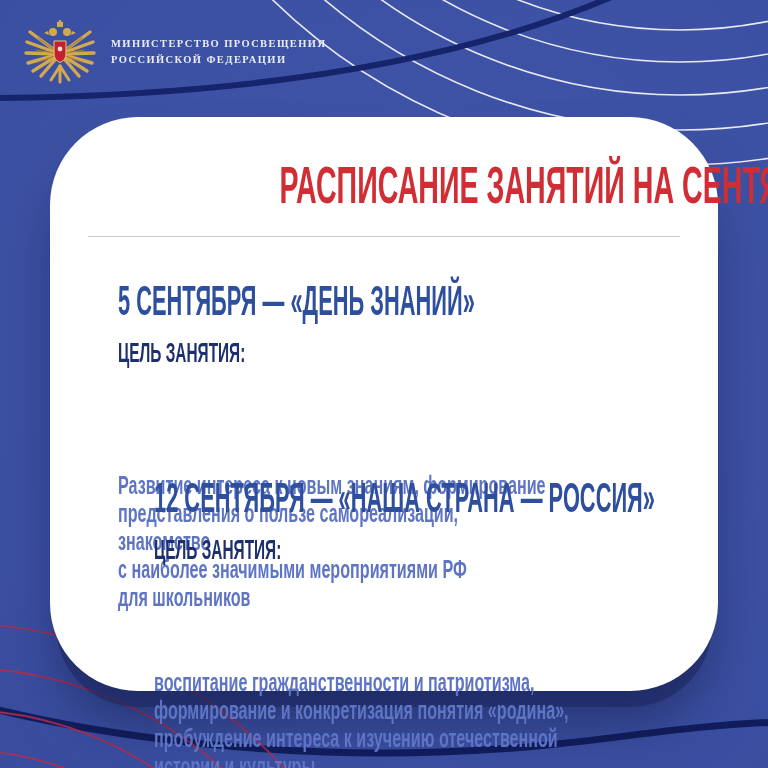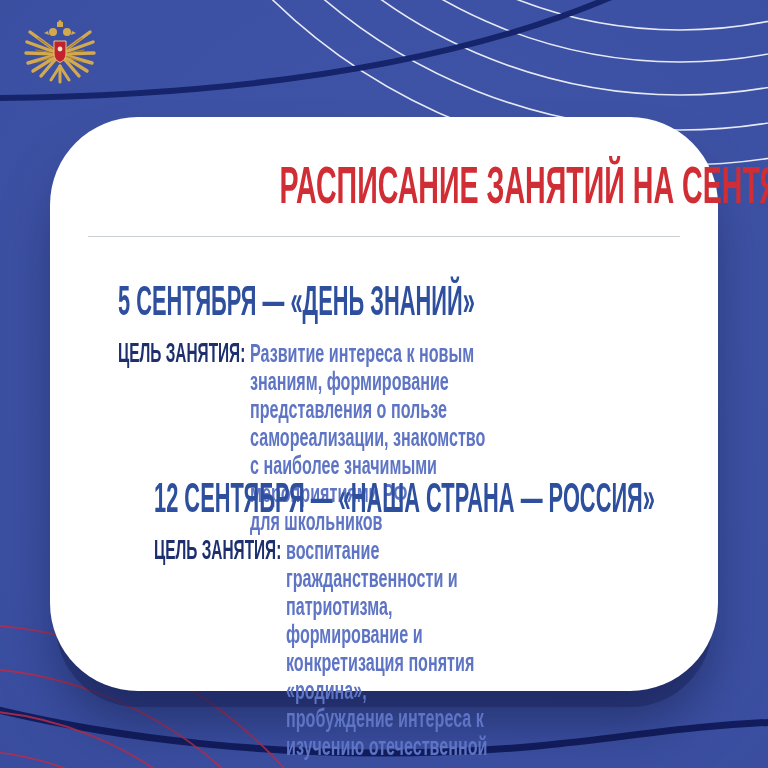--- a/index.html
+++ b/index.html
@@ -143,6 +143,7 @@
       <circle cx="36" cy="29" r="2.4" fill="#f3e6c8"></circle>
     </svg>
     <div class="org-name">
+      <div>МИНИСТЕРСТВО ПРОСВЕЩЕНИЯ</div>
     </div>
   </div>
 

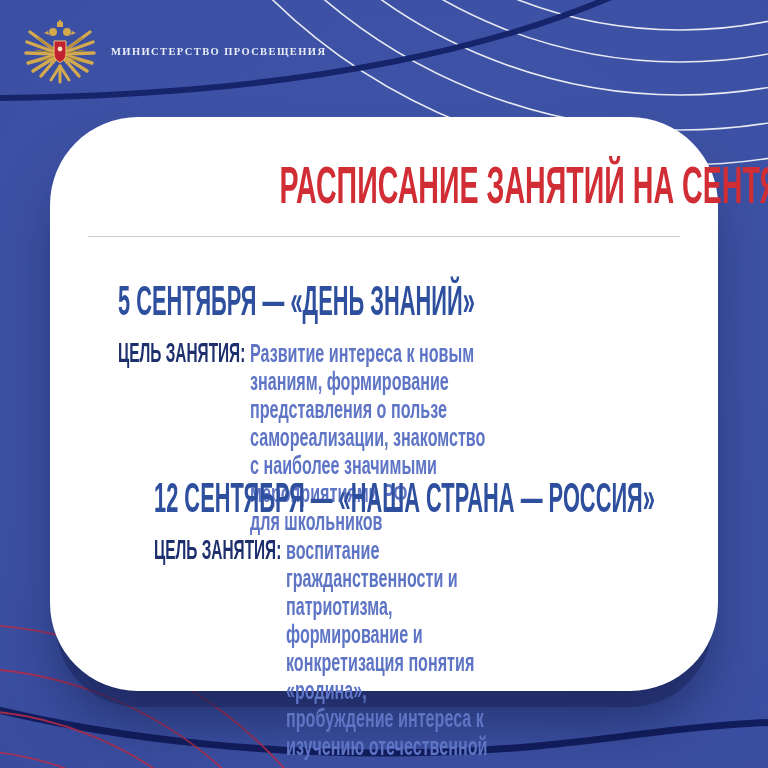--- a/index.html
+++ b/index.html
@@ -144,6 +144,7 @@
     </svg>
     <div class="org-name">
       <div>МИНИСТЕРСТВО ПРОСВЕЩЕНИЯ</div>
+      <div>РОССИЙСКОЙ ФЕДЕРАЦИИ</div>
     </div>
   </div>
 

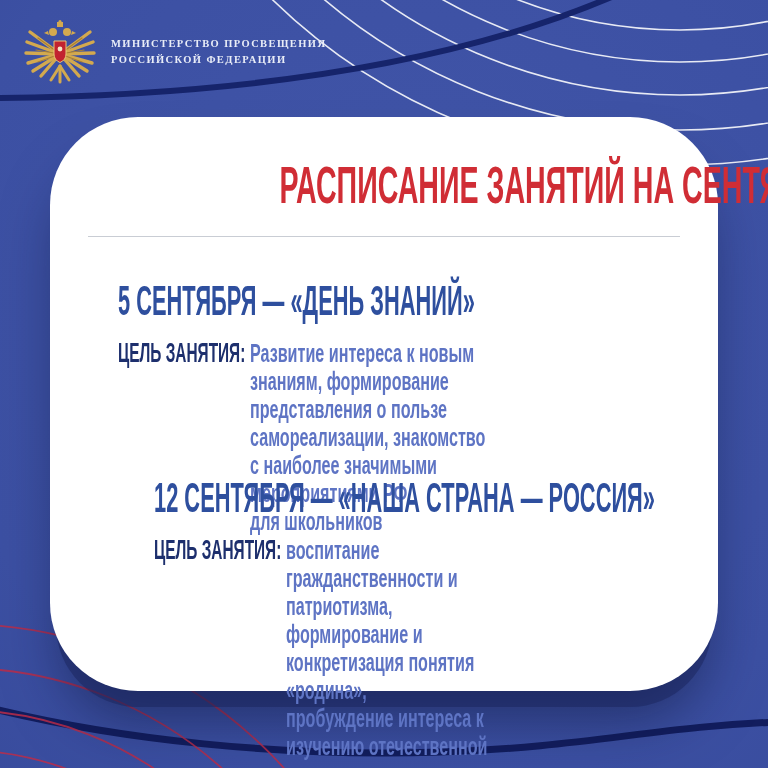--- a/index.html
+++ b/index.html
@@ -58,7 +58,7 @@
     letter-spacing:0px;
   }
 
-  .goal-row { display:flex; align-items:flex-start; margin-top:14px; }
+  .goal-row { display:flex; align-items:flex-start; margin-top:14px;flex-direction:column; }
   .goal-label-box { width:132px; flex:0 0 132px; }
   .goal-label {
     font-size:28px; font-weight:bold; color: var(--label-navy, #1d2f6d);

